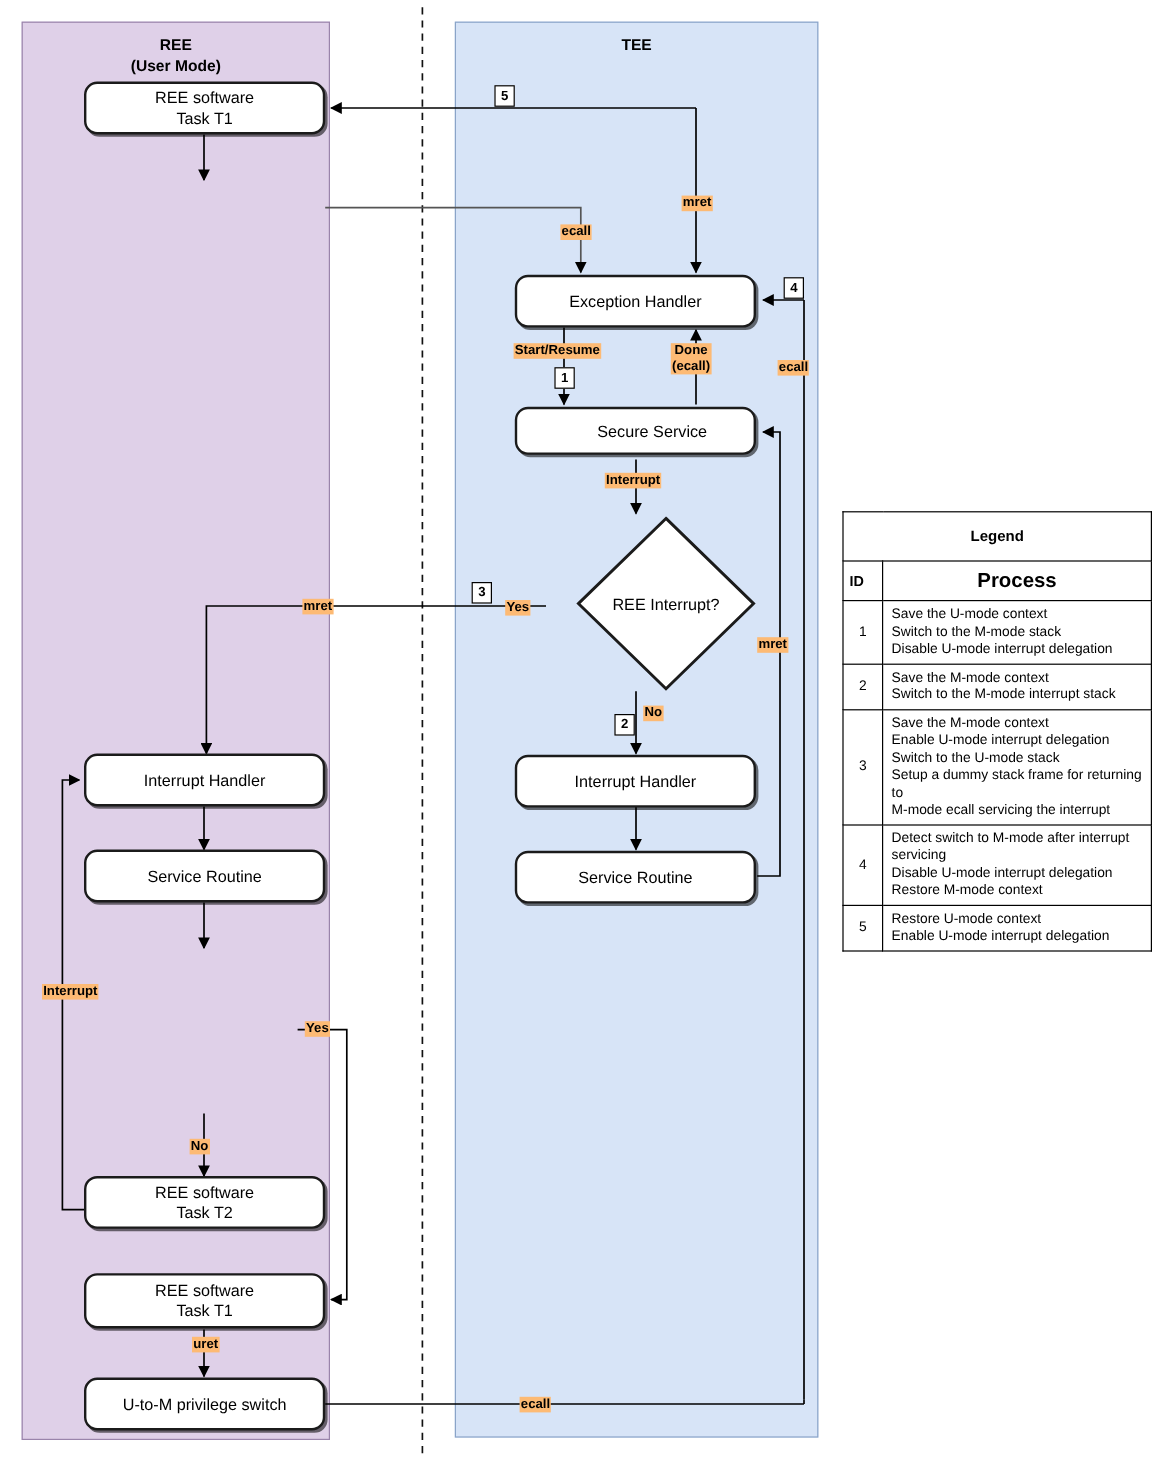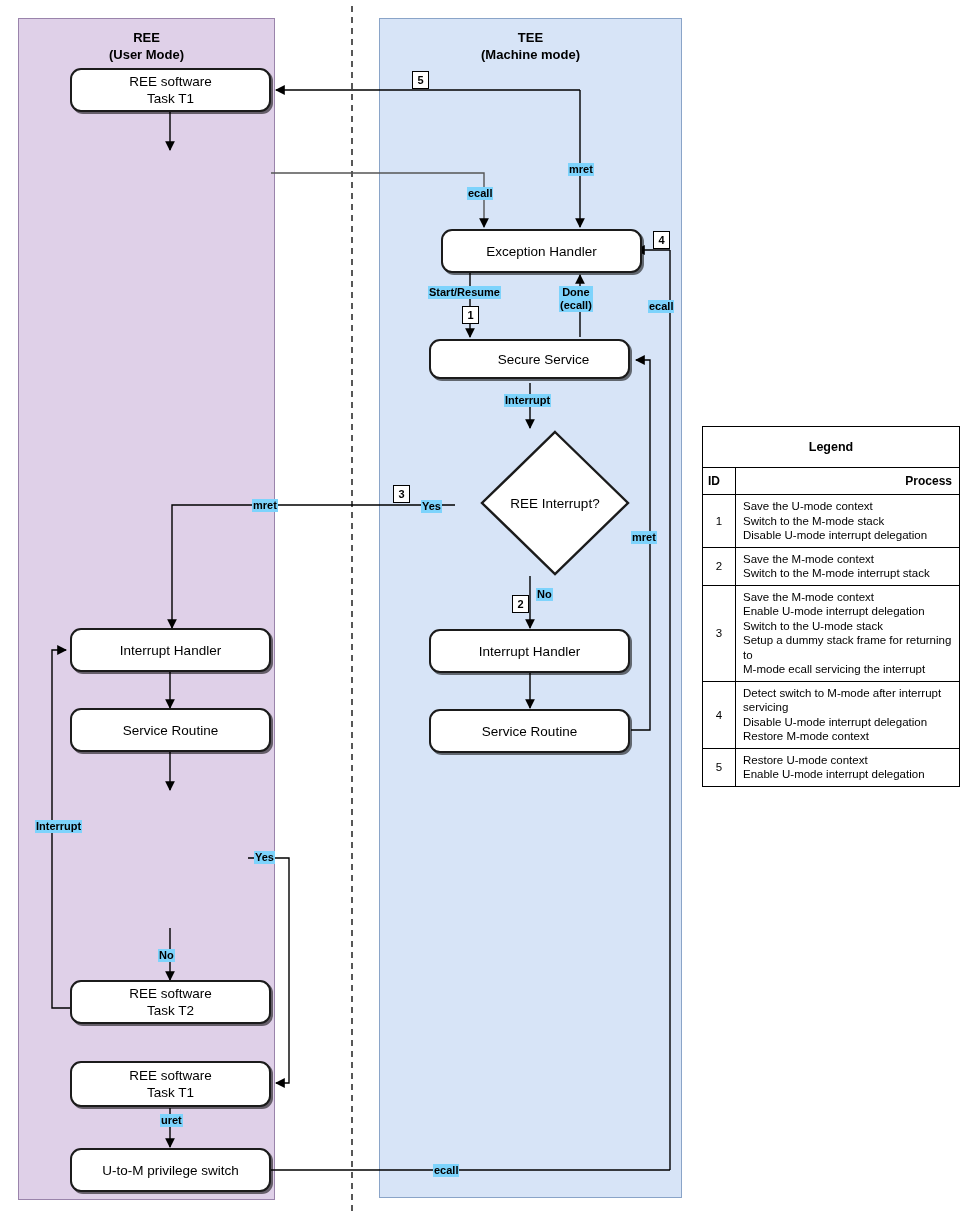--- a/index.html
+++ b/index.html
@@ -67,7 +67,6 @@
   <div class="panel tee" style="left:379px;top:18px;width:303px;height:1180px;background:#d7e4f7;">
     <div class="panel-title" style="top:10px;">
       <div>TEE</div>
-      <div>(Machine mode)</div>
     </div>
   </div>
 

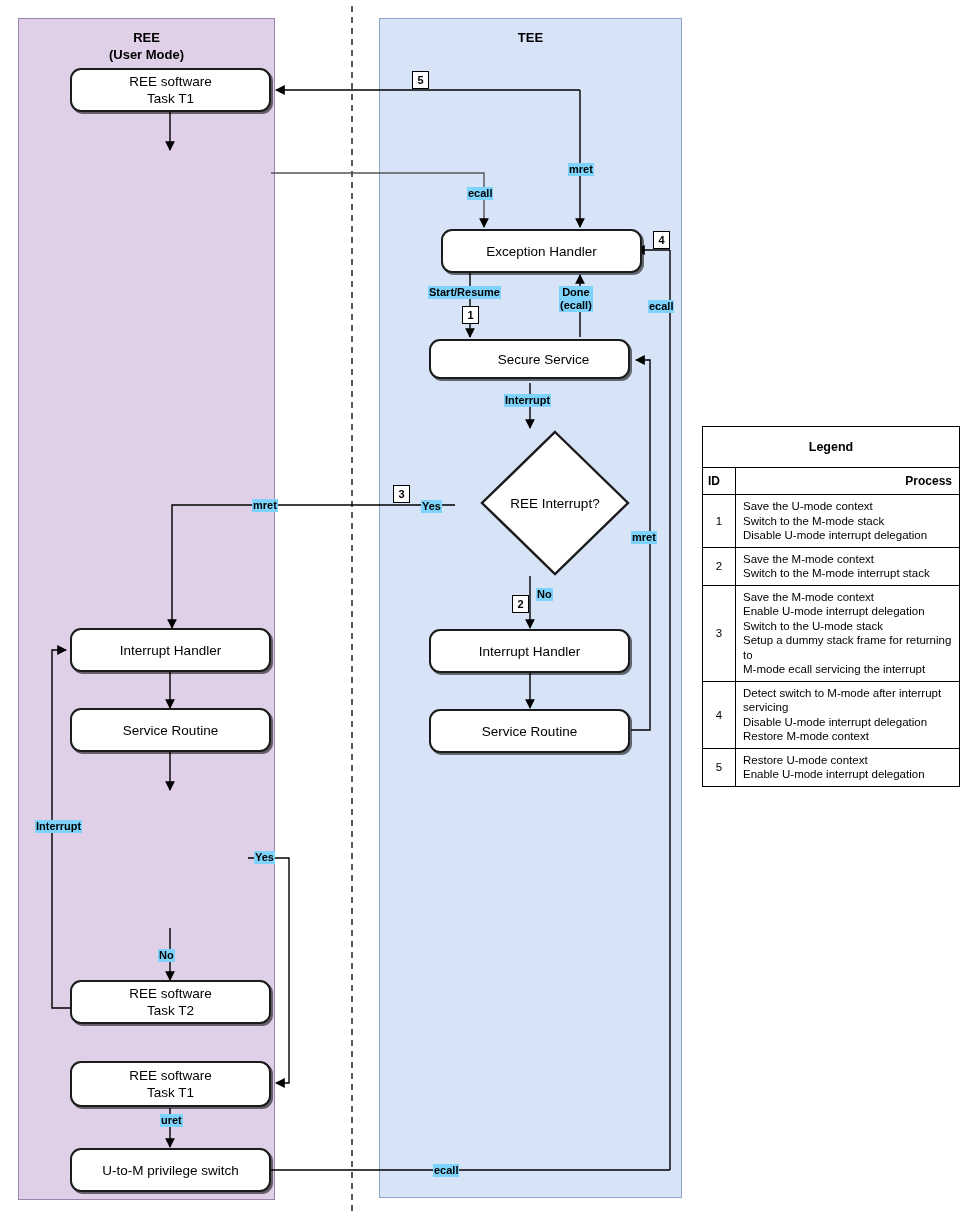--- a/index.html
+++ b/index.html
@@ -31,7 +31,7 @@
 
   
   .elabel{position:absolute;font-size:11px;font-weight:bold;color:#000;
-          background:#7dd3fc;padding:0 1px;white-space:nowrap;line-height:13px;}
+          background:#fdba74;padding:0 1px;white-space:nowrap;line-height:13px;}
   .elabel.two{line-height:13px;text-align:center;}
 
   

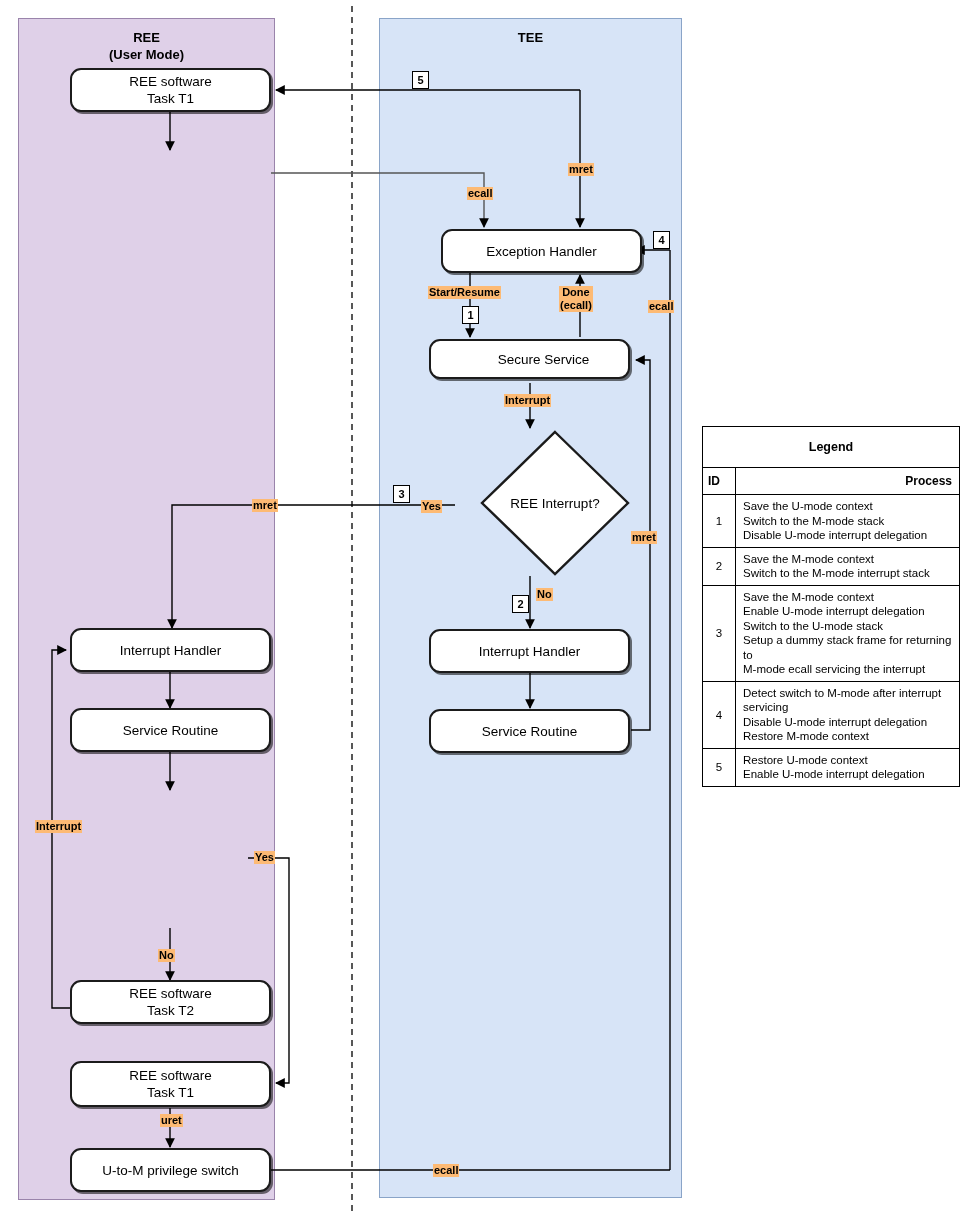--- a/index.html
+++ b/index.html
@@ -158,7 +158,7 @@
     <span>U-to-M privilege switch</span>
   </div>
 
-  <div class="node" style="left:429px;top:229px;width:201px;height:44px;margin-left:12px;">
+  <div class="node" style="left:429px;top:229px;width:201px;height:44px;">
     <span>Exception Handler</span>
   </div>
 

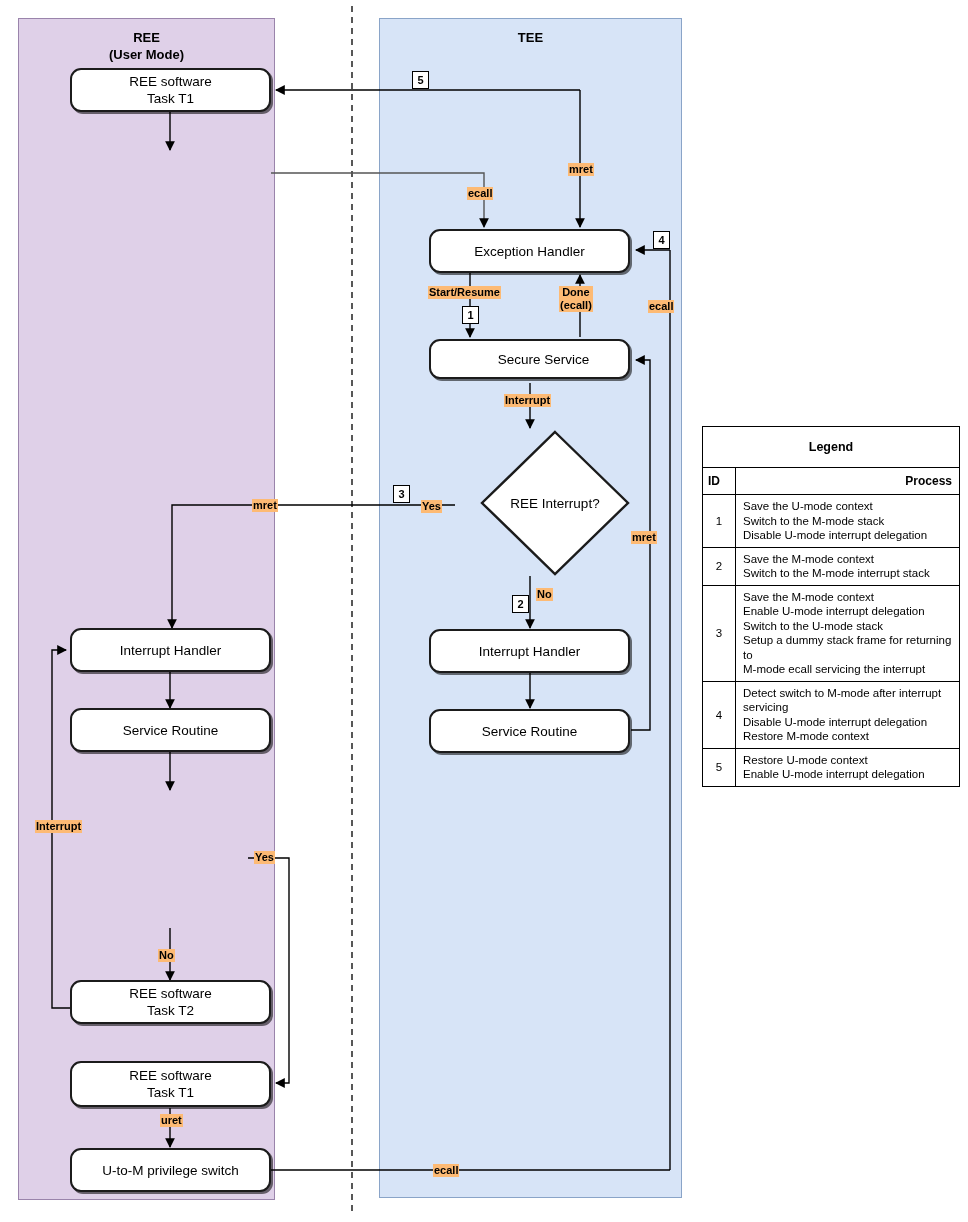--- a/index.html
+++ b/index.html
@@ -48,7 +48,7 @@
           padding:7px 4px;height:26px;}
   table.legend th.hid{font-size:12px;font-weight:bold;text-align:left;
           padding:6px 5px;width:22px;}
-  table.legend th.hproc{font-size:12px;font-weight:bold;text-align:right;padding:6px 7px;}
+  table.legend th.hproc{font-size:17px;font-weight:bold;text-align:center;padding:6px 7px;}
   table.legend td.cid{font-size:11.5px;text-align:center;width:22px;padding:3px 2px;}
   table.legend td.cproc{font-size:11.5px;text-align:left;padding:4px 7px;line-height:14.5px;}
 </style>

